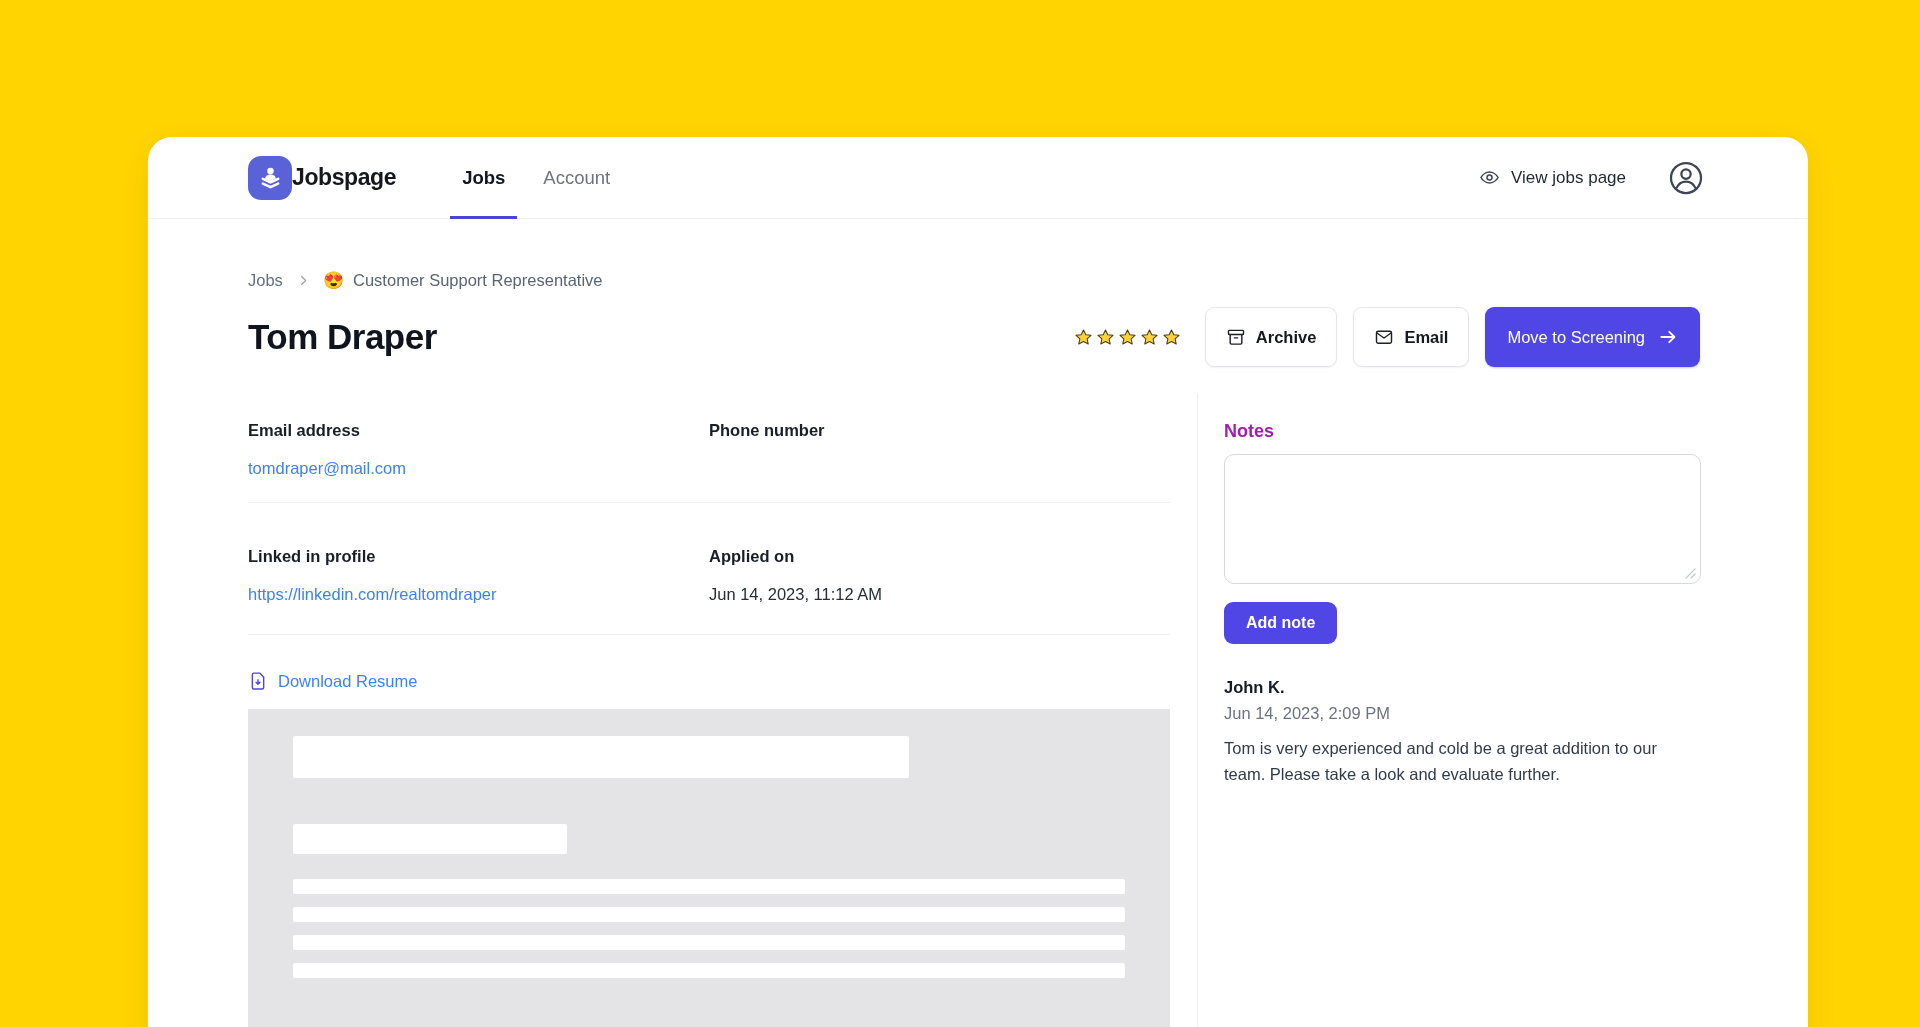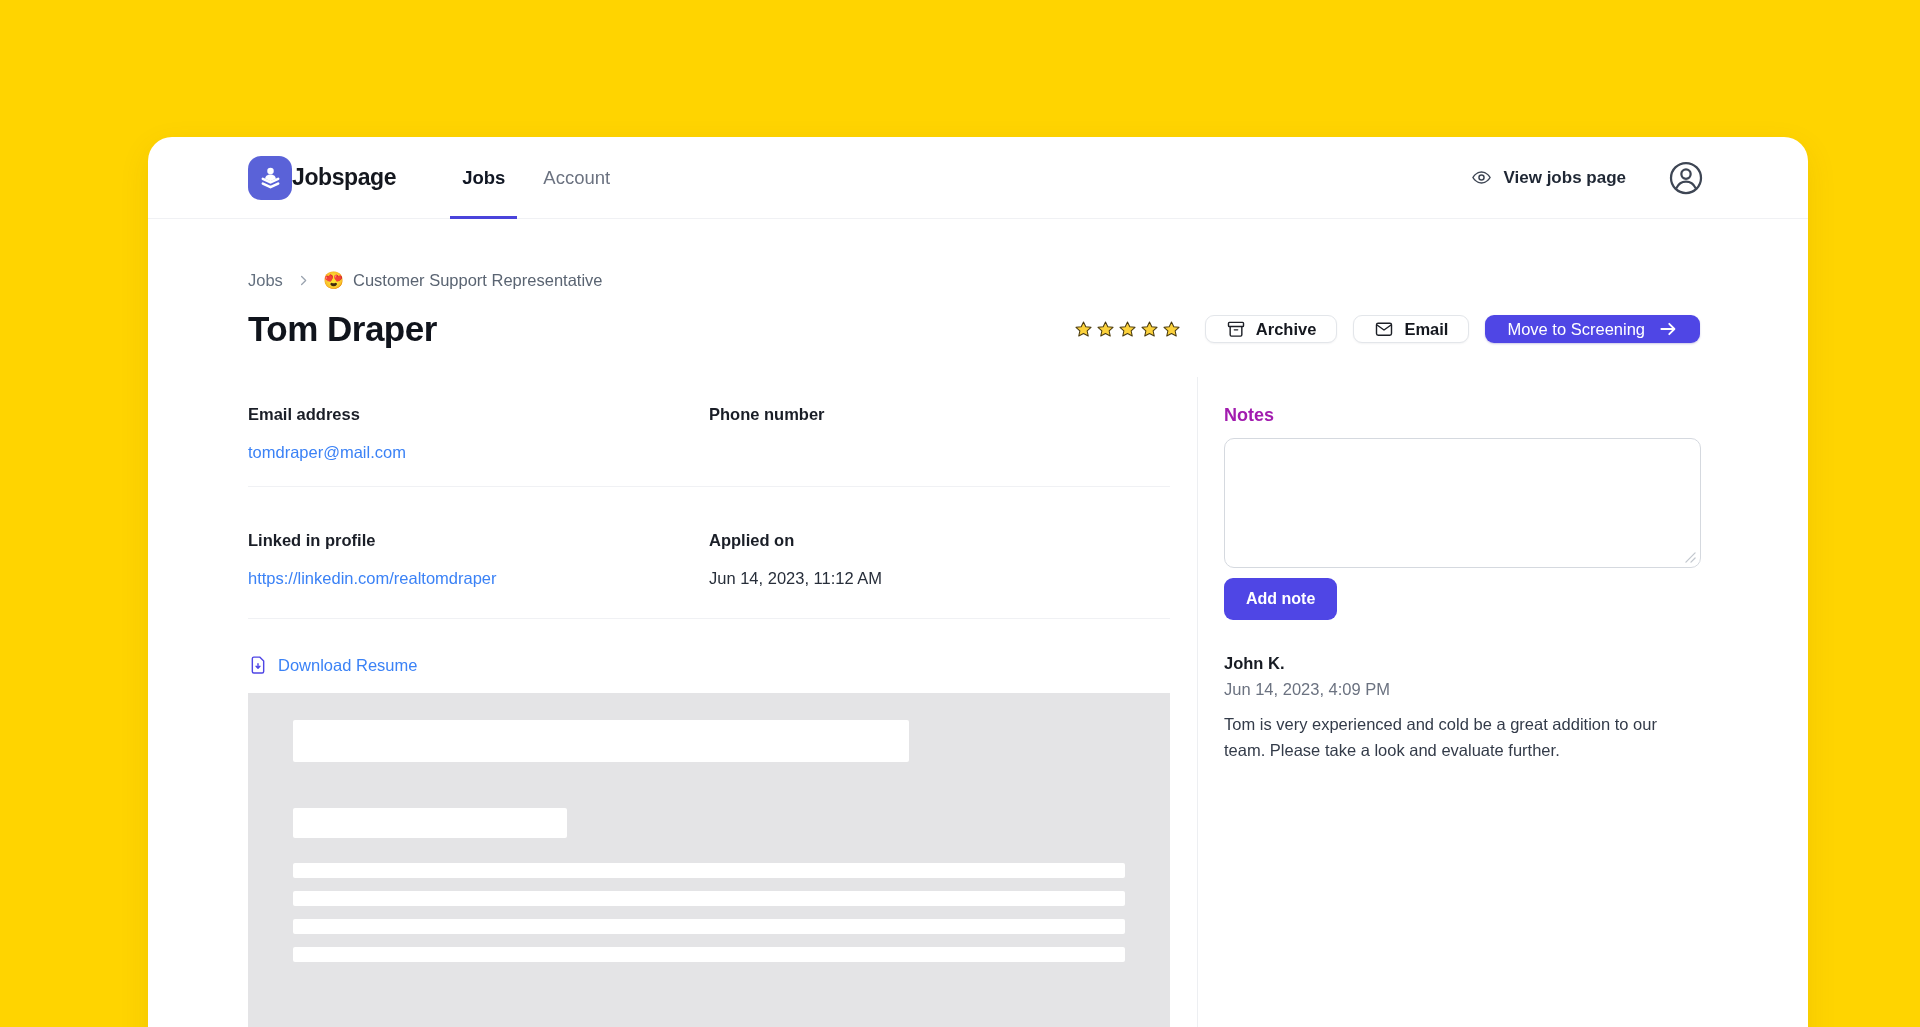--- a/index.html
+++ b/index.html
@@ -35,7 +35,7 @@
   }
   .tab.active { color:#101623; font-weight:700; border-bottom-color:#4A44DB; }
   .header-right { margin-left:auto; display:flex; align-items:center; gap:42px; }
-  .view-jobs { display:flex; align-items:center; gap:11px; font-size:17px; font-weight:700; color:#1F2734; cursor:pointer; }
+  .view-jobs { display:flex; align-items:center; gap:11px; font-size:17px; font-weight:400; color:#1F2734; cursor:pointer; }
   .avatar-btn { display:flex; cursor:pointer; }
   
   .page-head { padding:50px 108px 0 100px; }

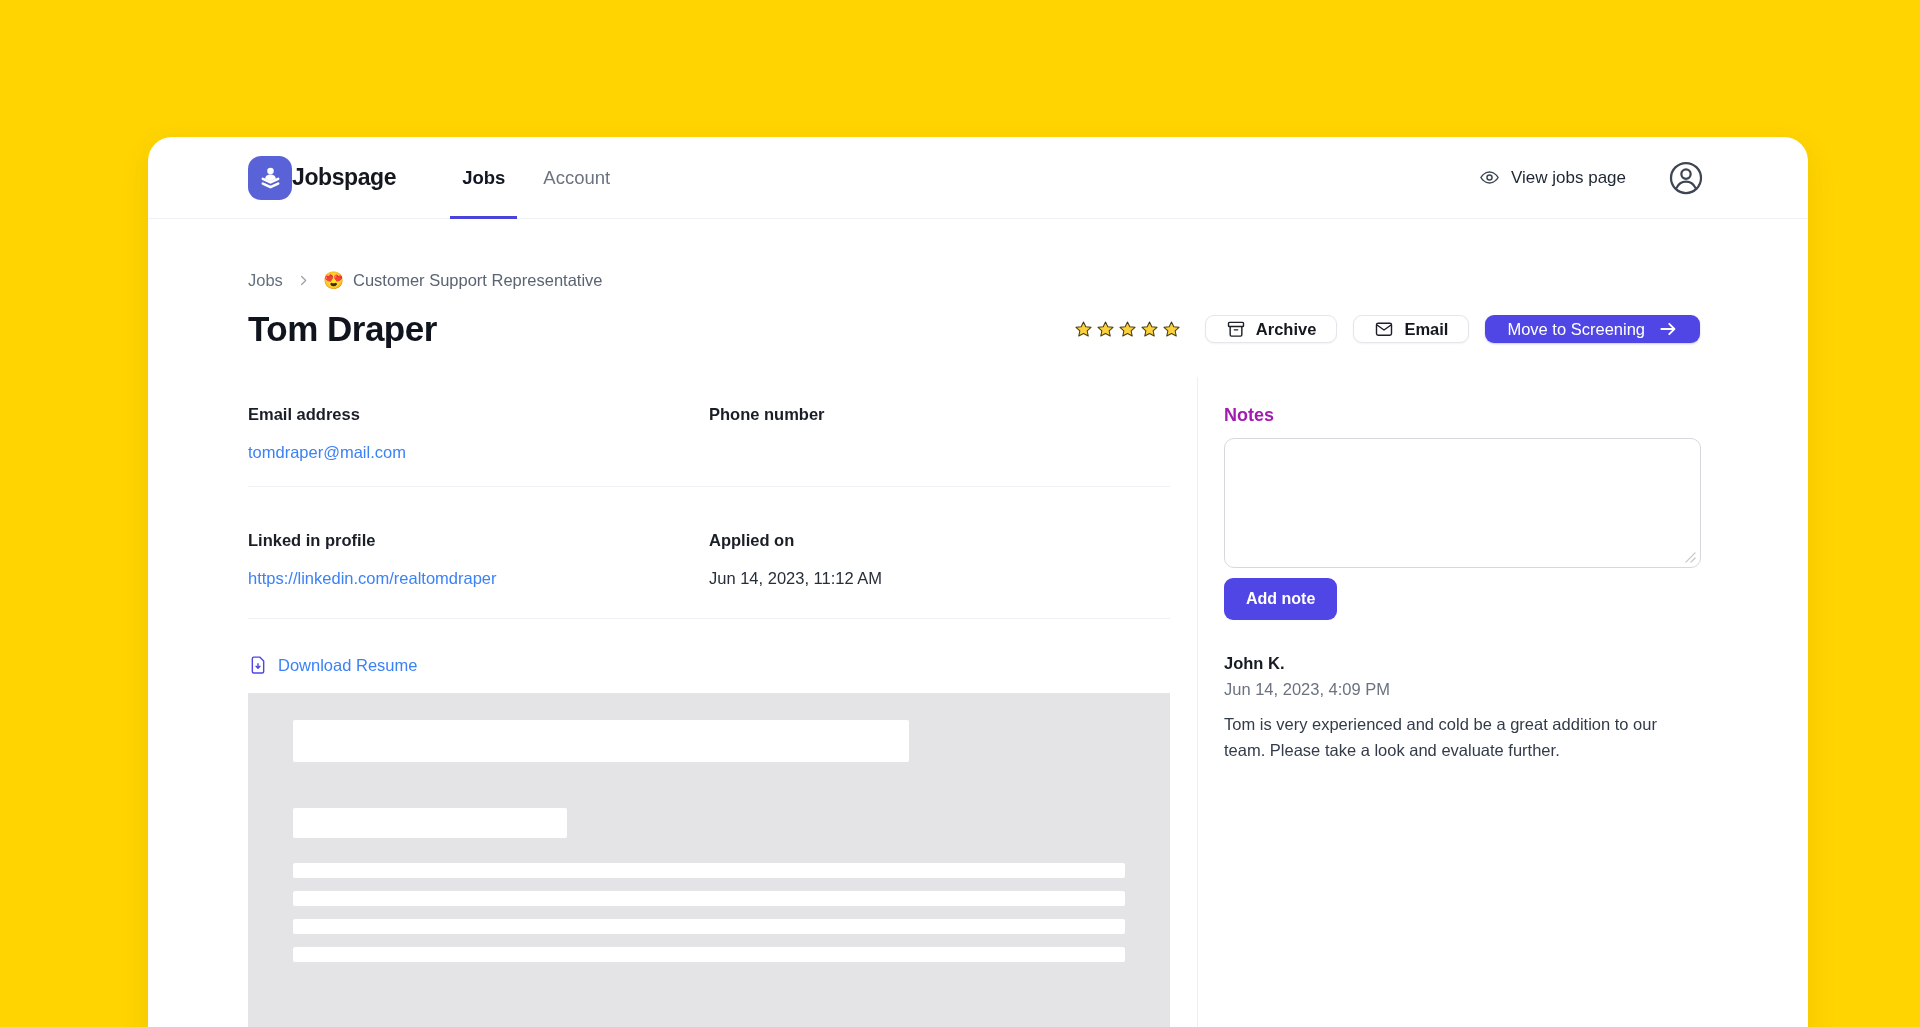--- a/index.html
+++ b/index.html
@@ -47,7 +47,7 @@
   .actions { margin-left:auto; display:flex; align-items:center; gap:16px; }
   .stars { display:flex; align-items:center; gap:3px; margin-right:8px; }
   .btn {
-    height:28px; display:flex; align-items:center; gap:10px; padding:0 20px;
+    height:60px; display:flex; align-items:center; gap:10px; padding:0 20px;
     background:#fff; border:1px solid #E3E6EA; border-radius:9px;
     font-size:16.5px; font-weight:600; color:#15181F; cursor:pointer;
     box-shadow:0 1px 2px rgba(16,24,40,.05);

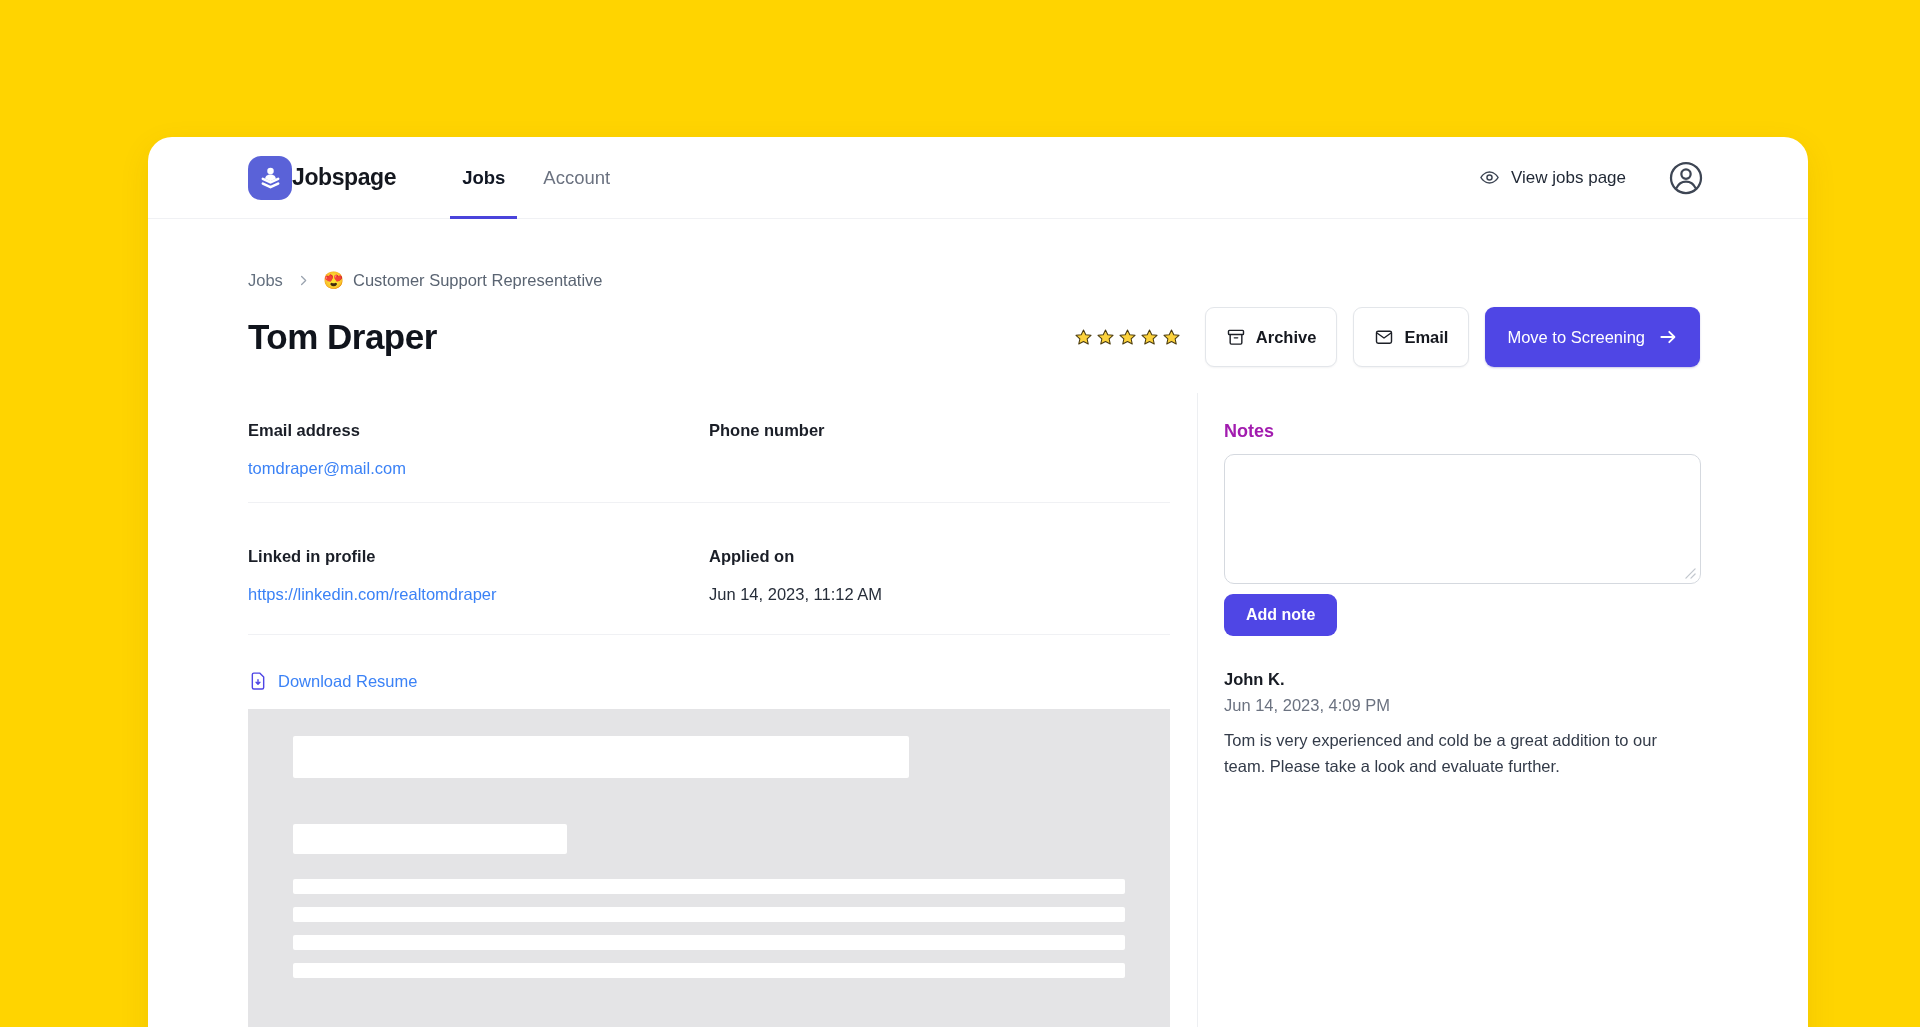--- a/index.html
+++ b/index.html
@@ -89,7 +89,7 @@
   }
   .resize-handle { position:absolute; right:5px; bottom:9px; pointer-events:none; }
   .add-note-btn {
-    margin-top:6px; height:42px; padding:0 22px; border:none; border-radius:9px;
+    margin-top:14px; height:42px; padding:0 22px; border:none; border-radius:9px;
     background:#4F46E5; color:#fff; font-size:16px; font-weight:700; cursor:pointer;
     font-family:"Liberation Sans", sans-serif;
   }

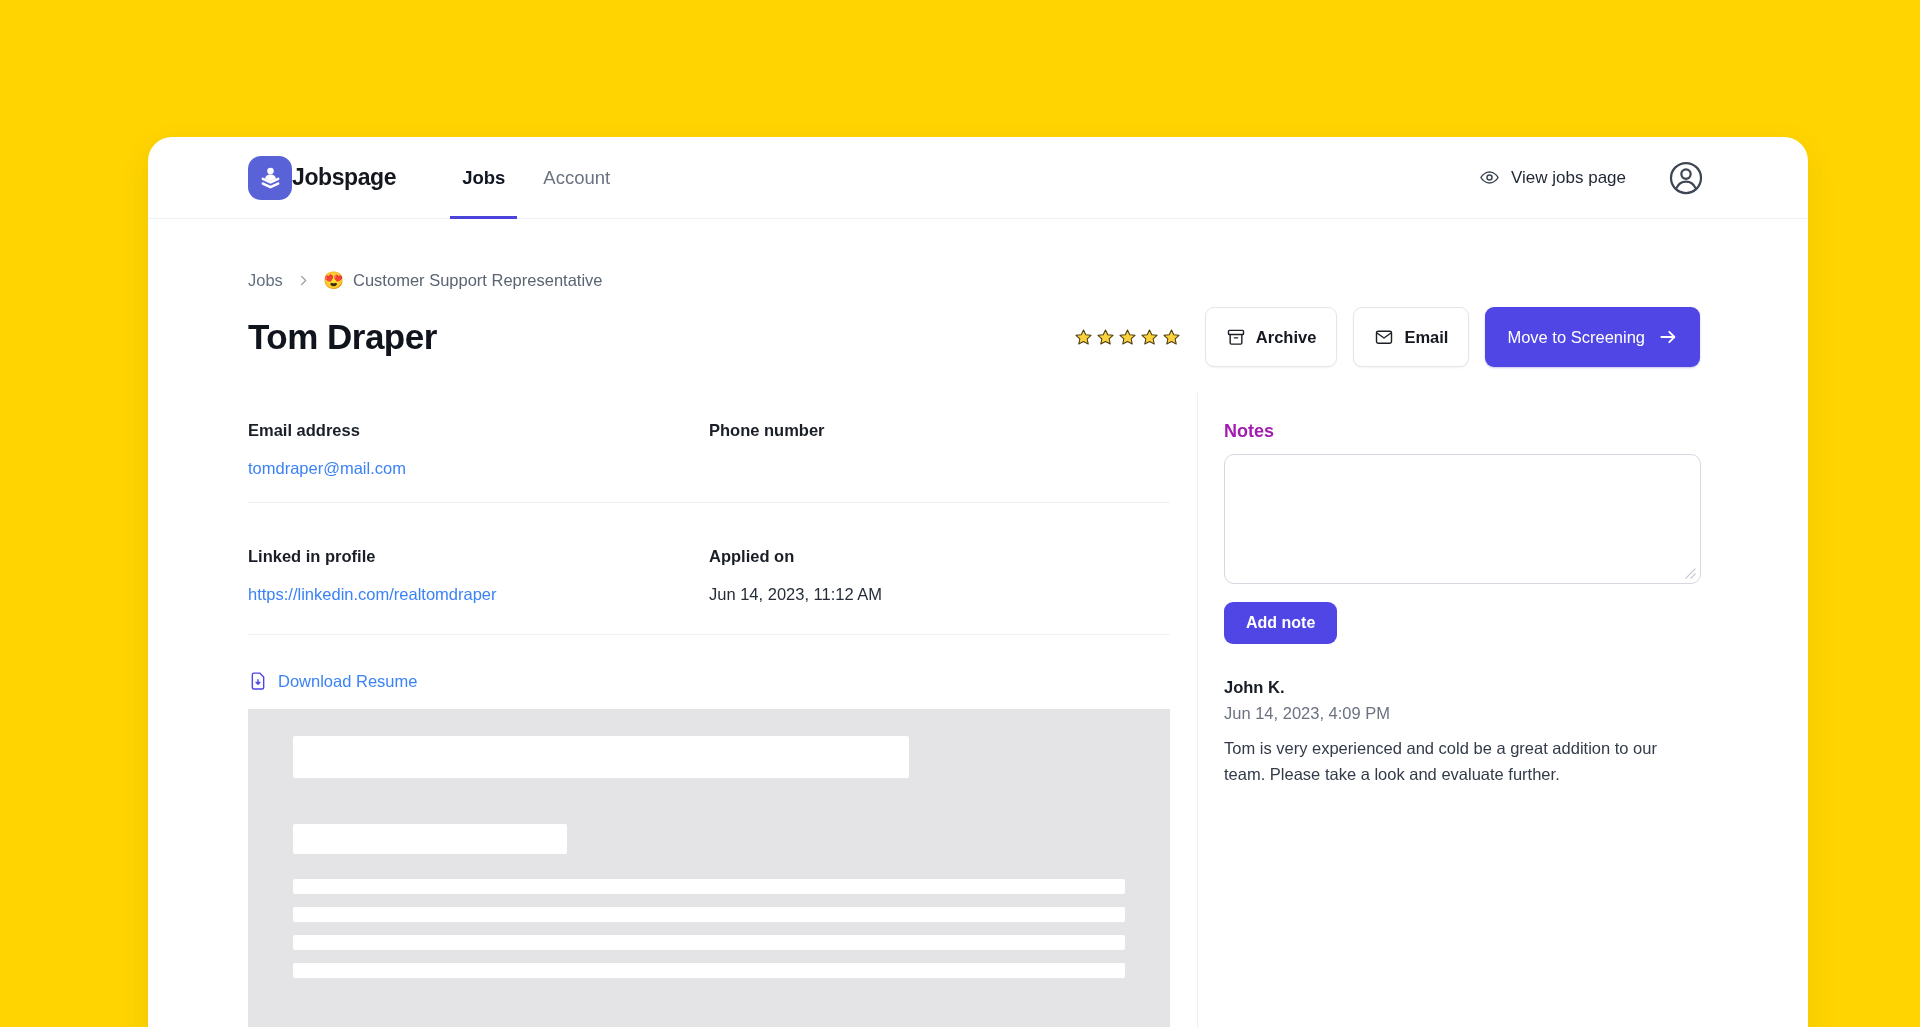--- a/index.html
+++ b/index.html
@@ -289,7 +289,7 @@
 
       <div class="note-entry">
         <div class="note-author">John K.</div>
-        <div class="note-time">Jun 14, 2023, 4:09 PM</div>
+        <div class="note-time">Jun 14, 2023, 2:09 PM</div>
         <div class="note-text">Tom is very experienced and cold be a great addition to our team. Please take a look and evaluate further.</div>
       </div>
     </div>

